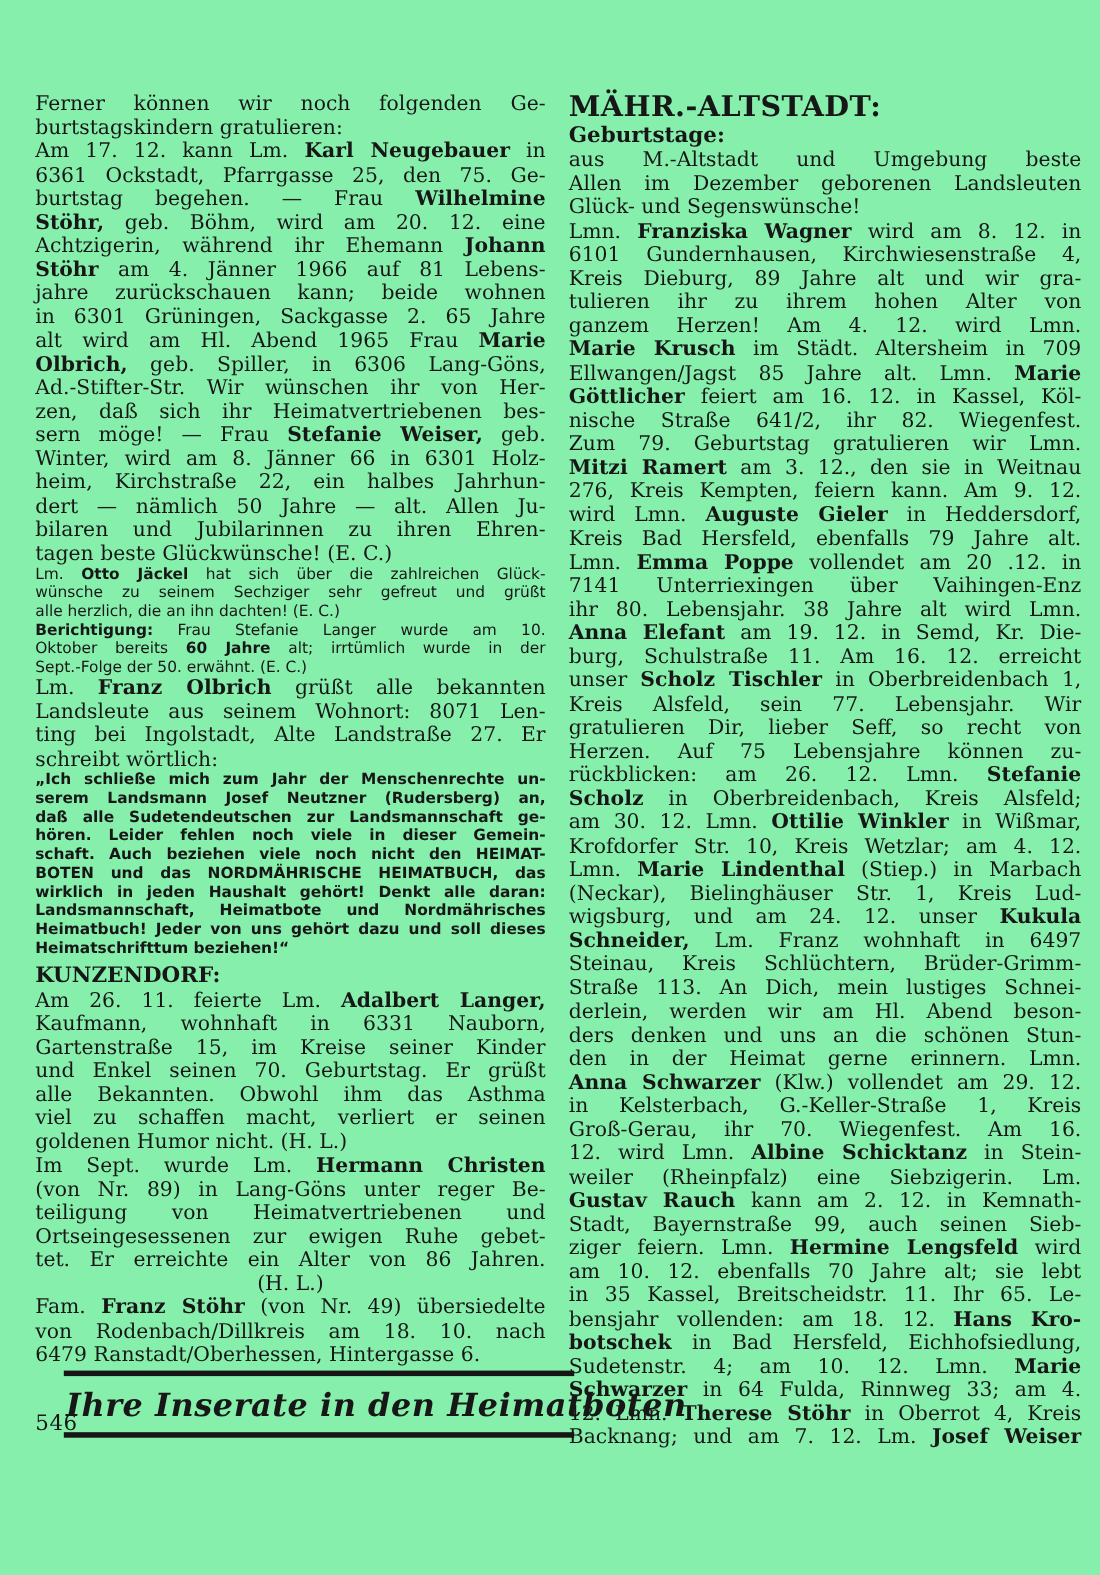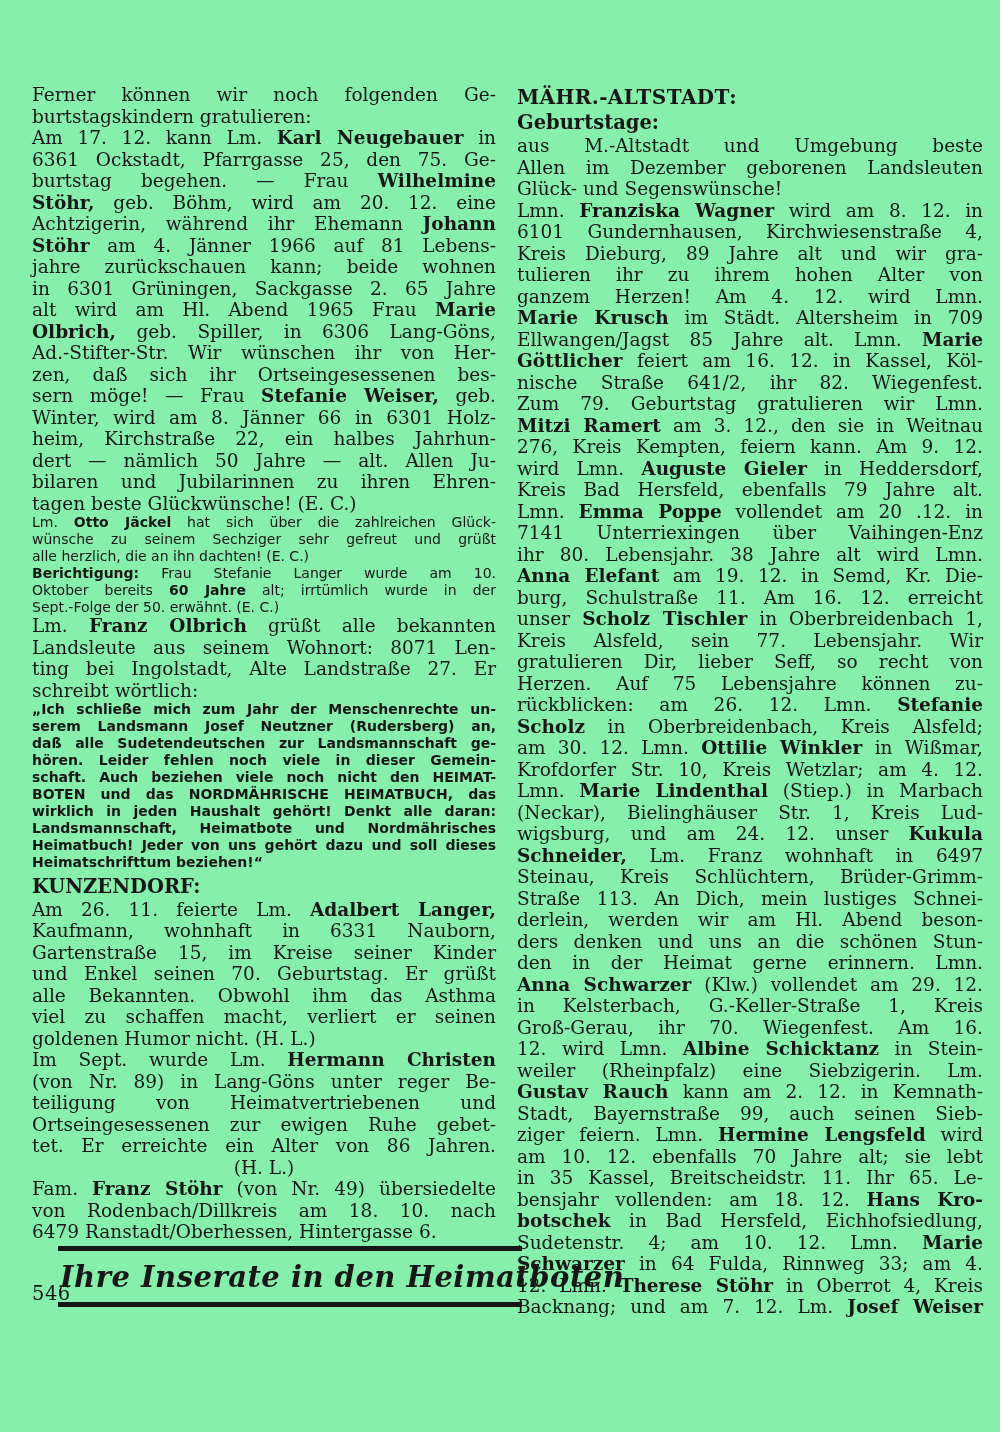--- a/index.html
+++ b/index.html
@@ -15,7 +15,7 @@
   .block.body{font-size:18.5px;line-height:21.5px;}
   .block.small{font-size:14px;line-height:16.9px;font-family:"DejaVu Sans",sans-serif;}
   .block.smallbold{font-size:14px;line-height:16.9px;font-family:"DejaVu Sans",sans-serif;font-weight:700;}
-  .block.h1{font-size:20px;line-height:27px;font-weight:700;letter-spacing:.4px;}
+  .block.h1{font-size:26px;line-height:27px;font-weight:700;letter-spacing:.4px;}
   .block.h2{font-size:19.5px;line-height:24px;font-weight:700;}
   .col-left .block.h2{margin-top:4px;}
   .line{min-height:1em;}

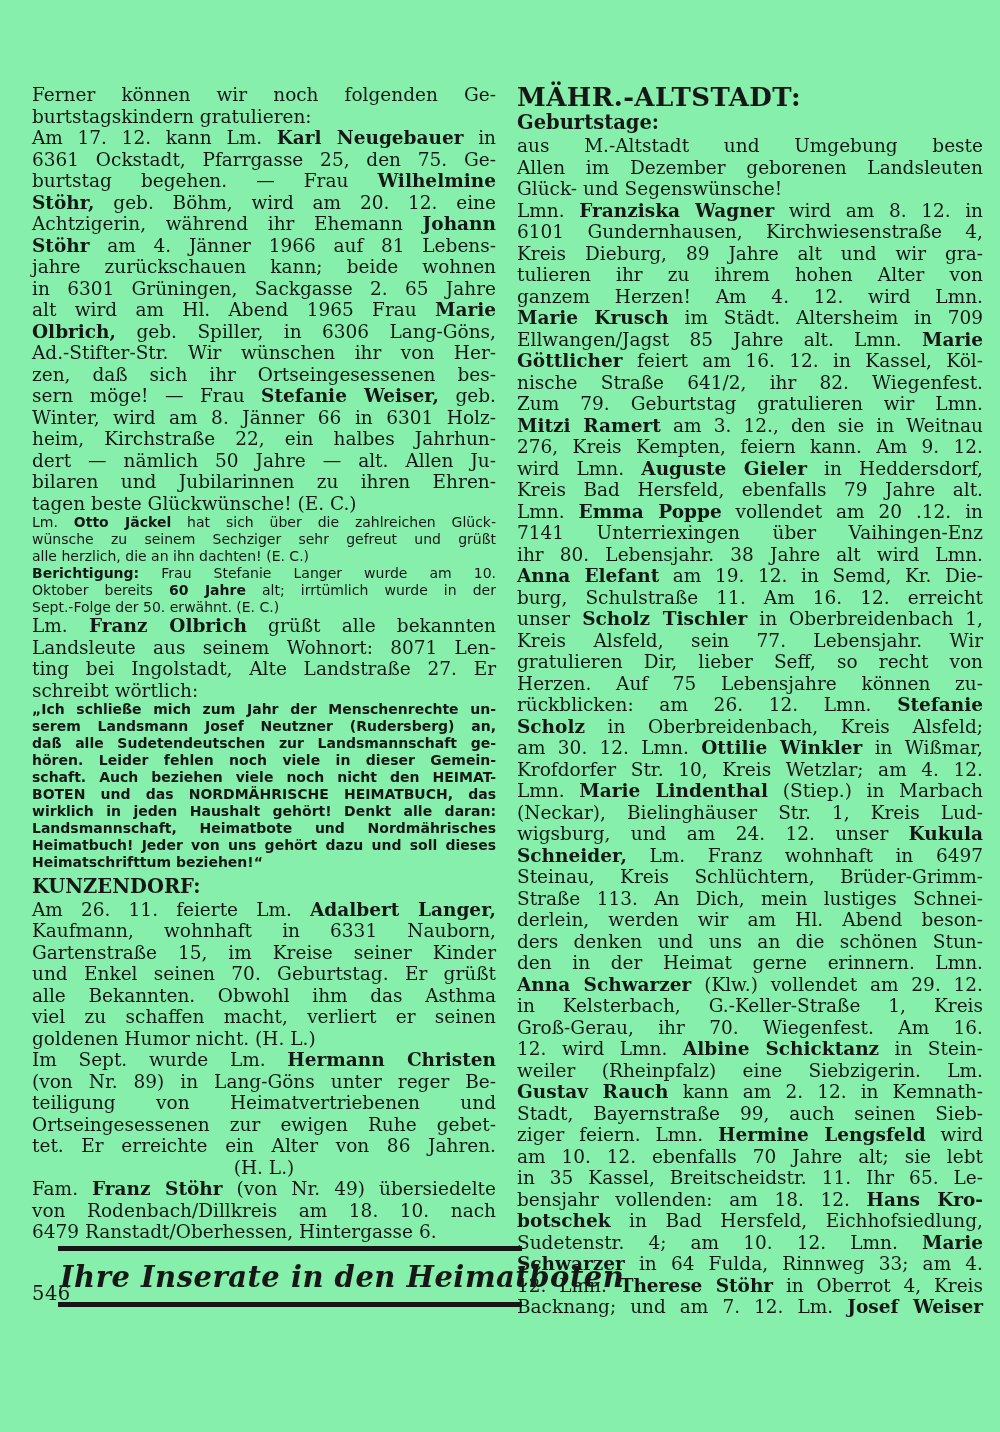--- a/index.html
+++ b/index.html
@@ -52,7 +52,7 @@
         <div class="line just">alt wird am Hl. Abend 1965 Frau <b>Marie</b></div>
         <div class="line just"><b>Olbrich,</b> geb. Spiller, in 6306 Lang-Göns,</div>
         <div class="line just">Ad.-Stifter-Str. Wir wünschen ihr von Her-</div>
-        <div class="line just">zen, daß sich ihr Ortseingesessenen bes-</div>
+        <div class="line just">zen, daß sich ihr Heimatvertriebenen bes-</div>
         <div class="line just">sern möge! — Frau <b>Stefanie Weiser,</b> geb.</div>
         <div class="line just">Winter, wird am 8. Jänner 66 in 6301 Holz-</div>
         <div class="line just">heim, Kirchstraße 22, ein halbes Jahrhun-</div>

